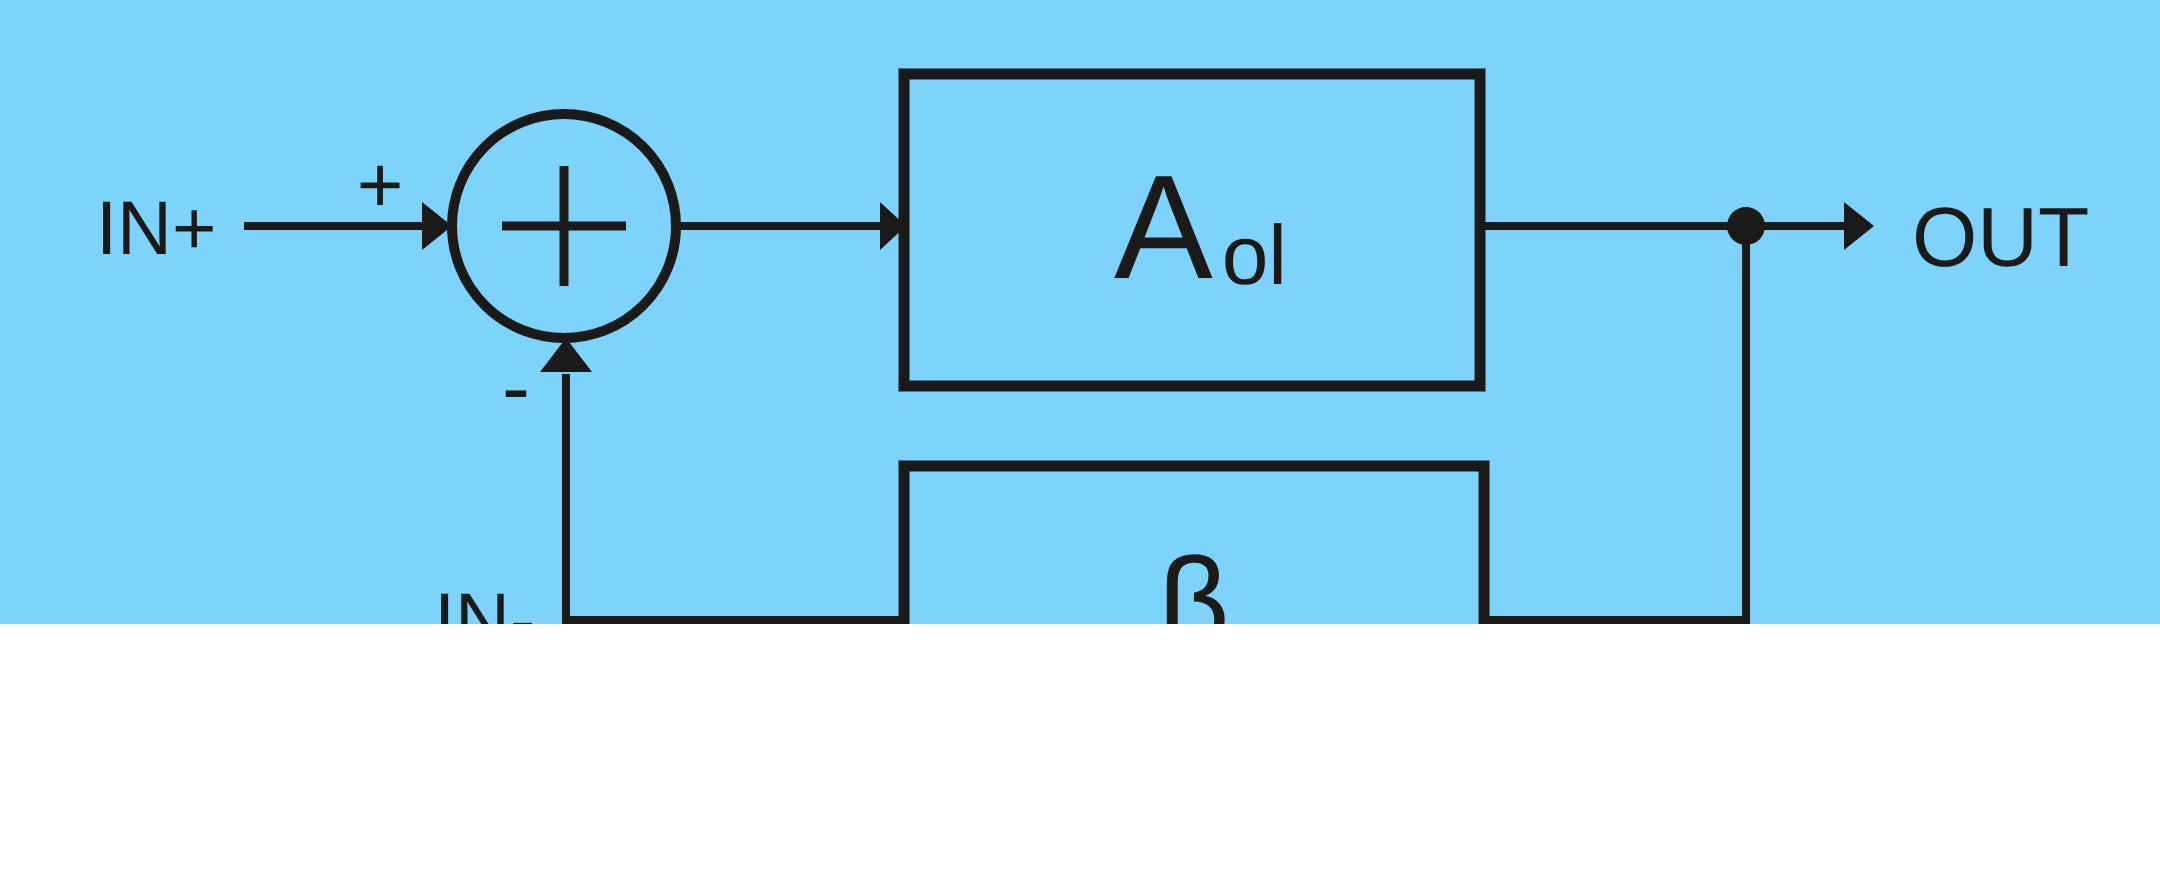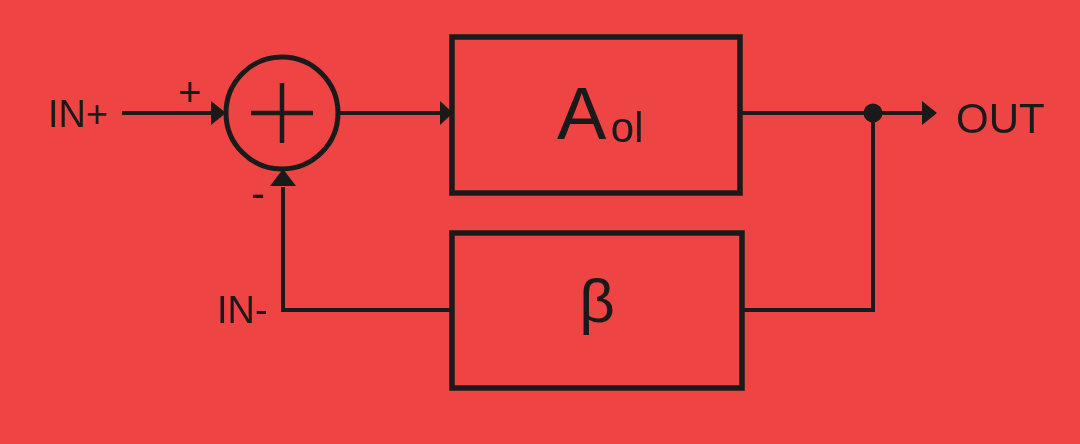--- a/index.html
+++ b/index.html
@@ -10,8 +10,8 @@
   .canvas {
     position: relative;
     width: 1080px;
-    height: 444px;
-    background: #ef4444;
+    height: 312px;
+    background: #7dd3fc;
     overflow: hidden;
   }
   svg {

